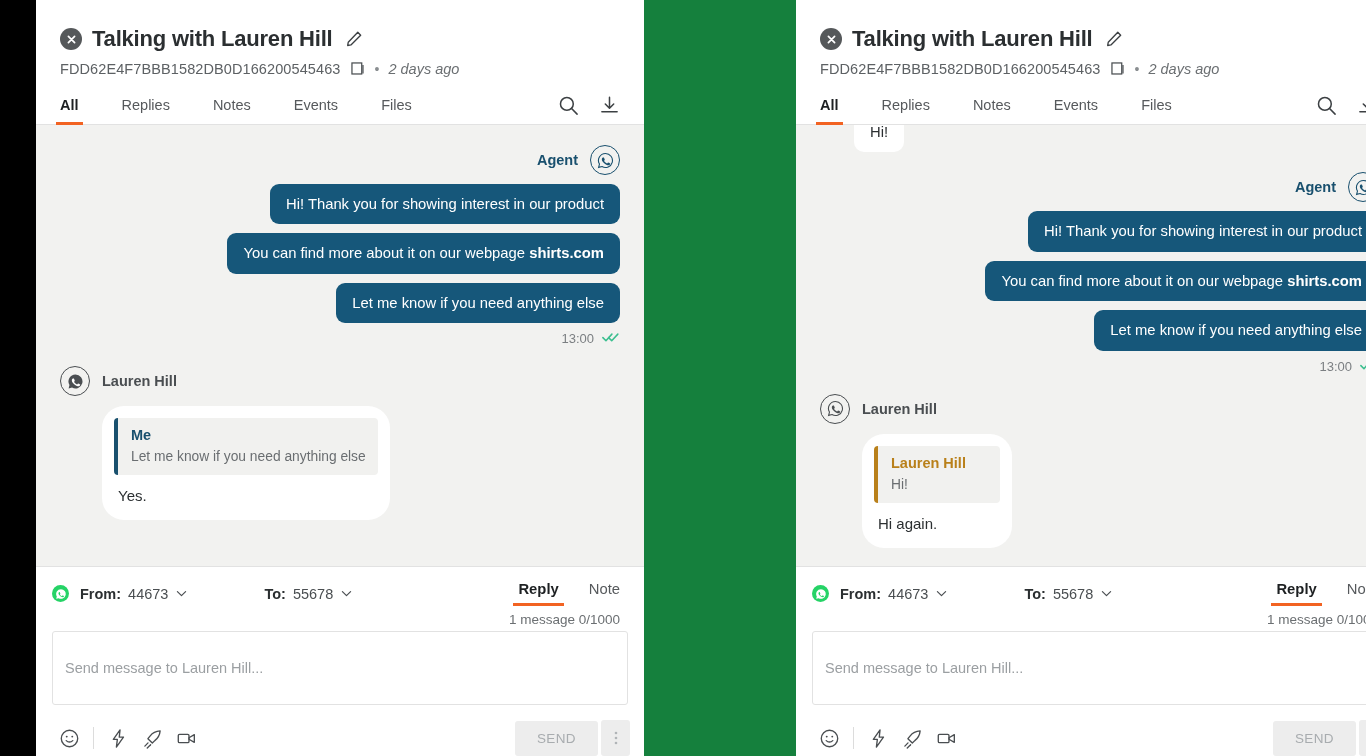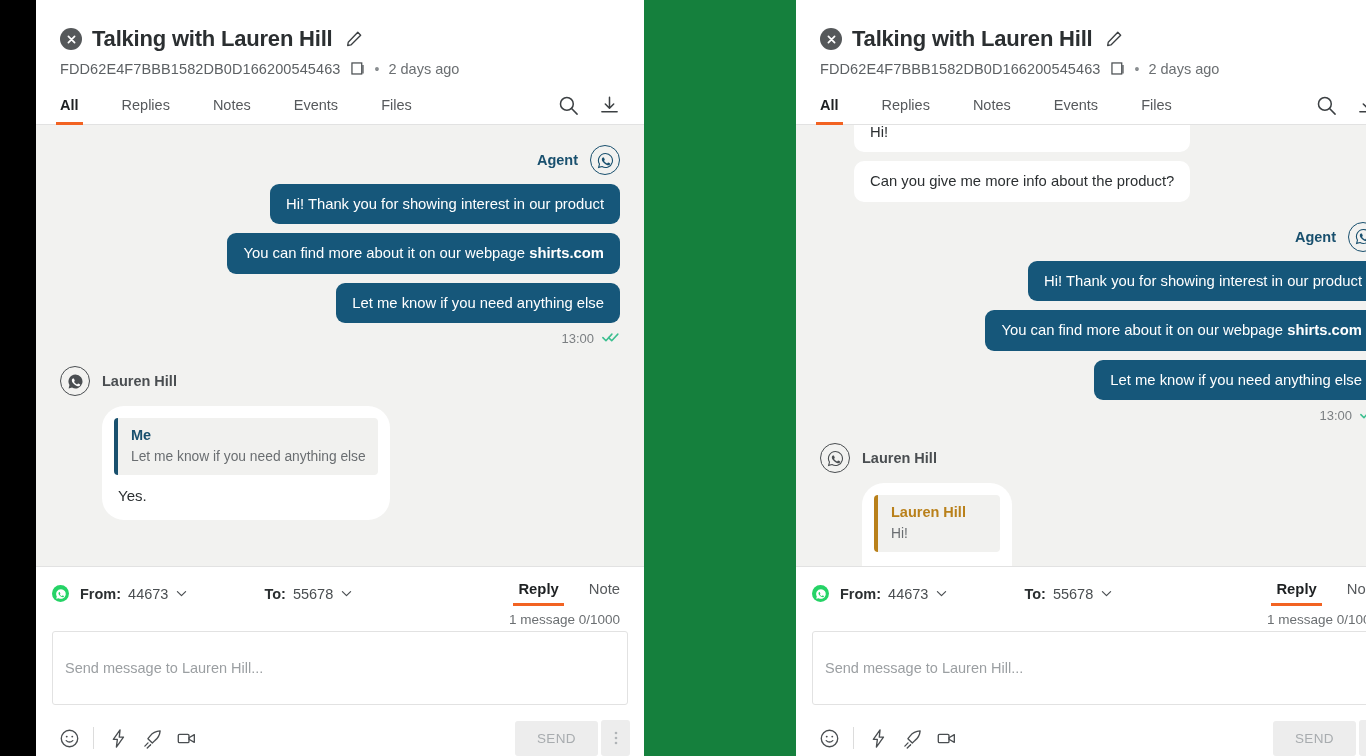--- a/index.html
+++ b/index.html
@@ -41,7 +41,7 @@
   .hdr-id { letter-spacing: 0.1px; color:#5d6164; }
   .copy-ic { display:flex; align-items:center; cursor:pointer; }
   .dot-sep { color:#8a8e91; font-size: 14px; }
-  .hdr-time { color:#6b6f72; }
+  .hdr-time { color:#6b6f72;font-style:italic; }
 
   
   .tabs {

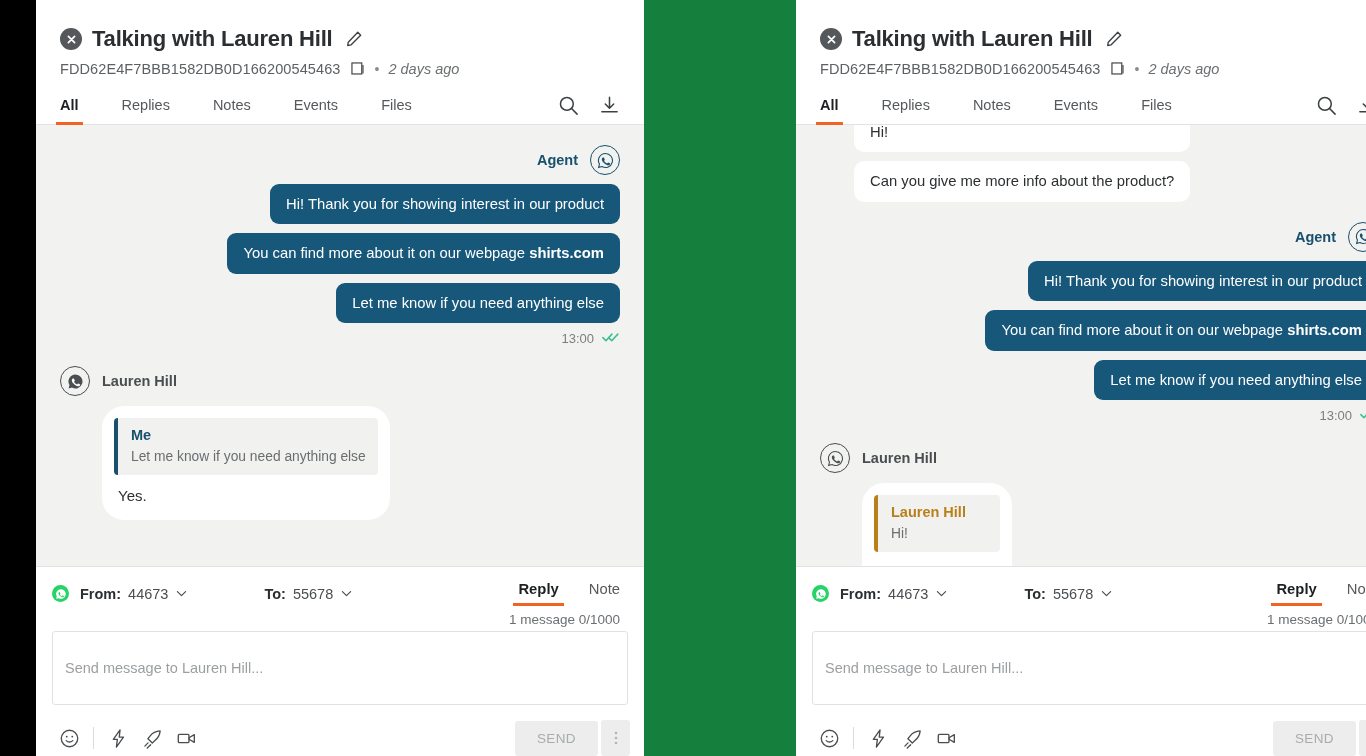--- a/index.html
+++ b/index.html
@@ -396,7 +396,6 @@
         <div class="grp in-wrap" style="margin-top:0;">
           <div class="in-body" style="margin-left:34px;">
             <div class="in-bubble">Hi!</div>
-            <div class="in-bubble">Can you give me more info about the product?</div>
           </div>
         </div>
 

